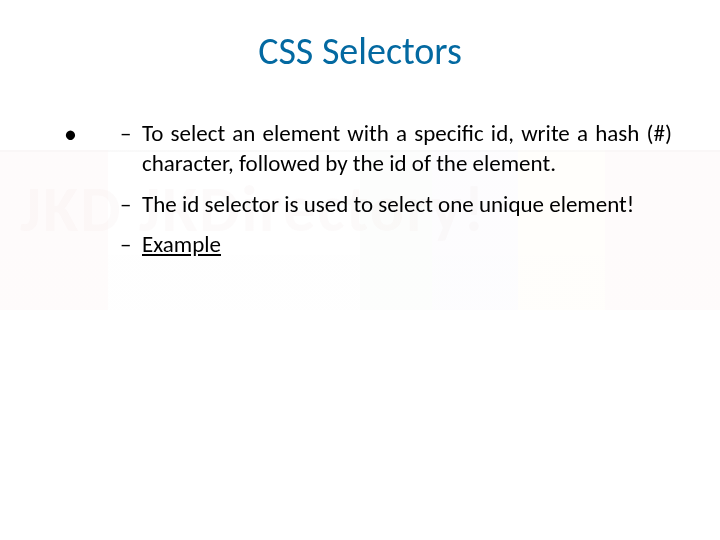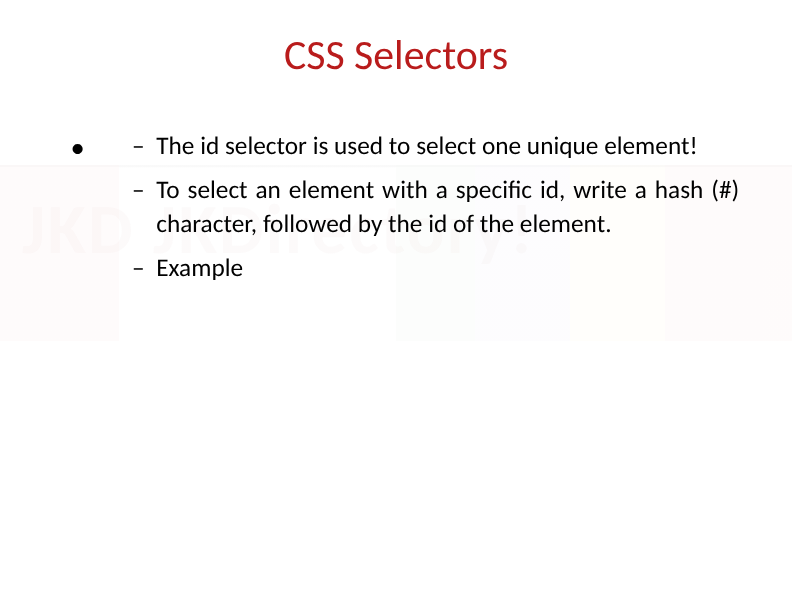--- a/index.html
+++ b/index.html
@@ -68,7 +68,7 @@
     text-align: center;
     font-size: 38px;
     font-weight: 400;
-    color: #b91c1c;
+    color: #0369a1;
   }
 
   ul.bullets {

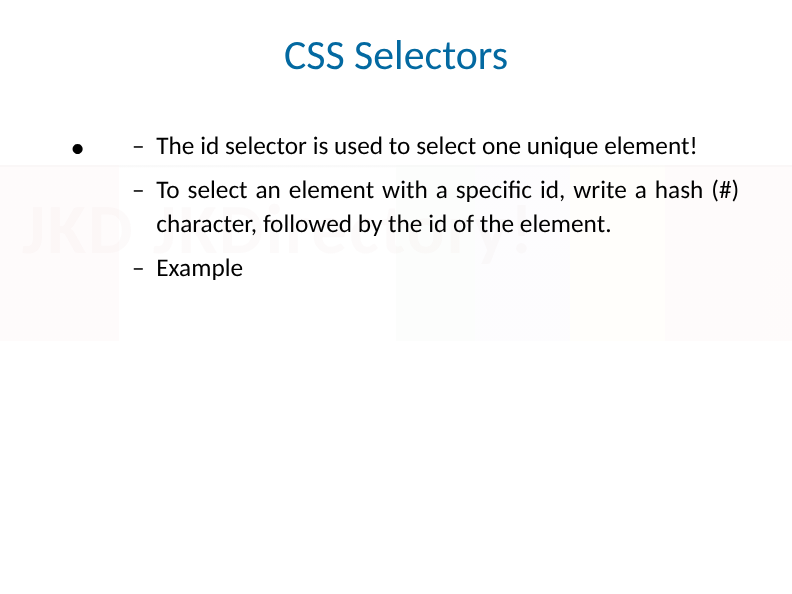--- a/index.html
+++ b/index.html
@@ -129,10 +129,10 @@
 
       <ul class="sub">
         <li>
-          <span>The id selector is used to select one unique element!</span>
+          <span>To select an element with a specific id, write a hash (#) character, followed by the id of the element.</span>
         </li>
         <li>
-          <span>To select an element with a specific id, write a hash (#) character, followed by the id of the element.</span>
+          <span>The id selector is used to select one unique element!</span>
         </li>
         <li>
           <span class="example-link">Example</span>

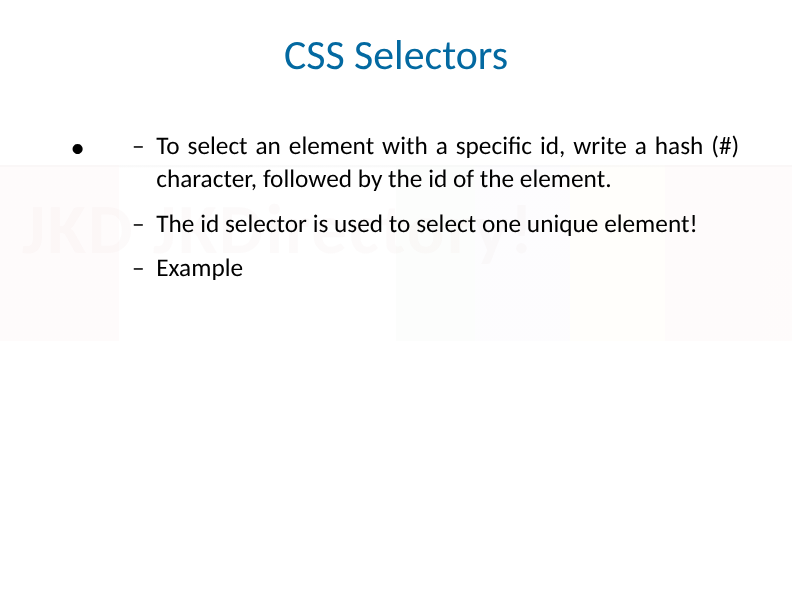--- a/index.html
+++ b/index.html
@@ -112,6 +112,7 @@
   }
 
   .example-link {
+    text-decoration: underline;
     cursor: pointer;
   }
 </style>

